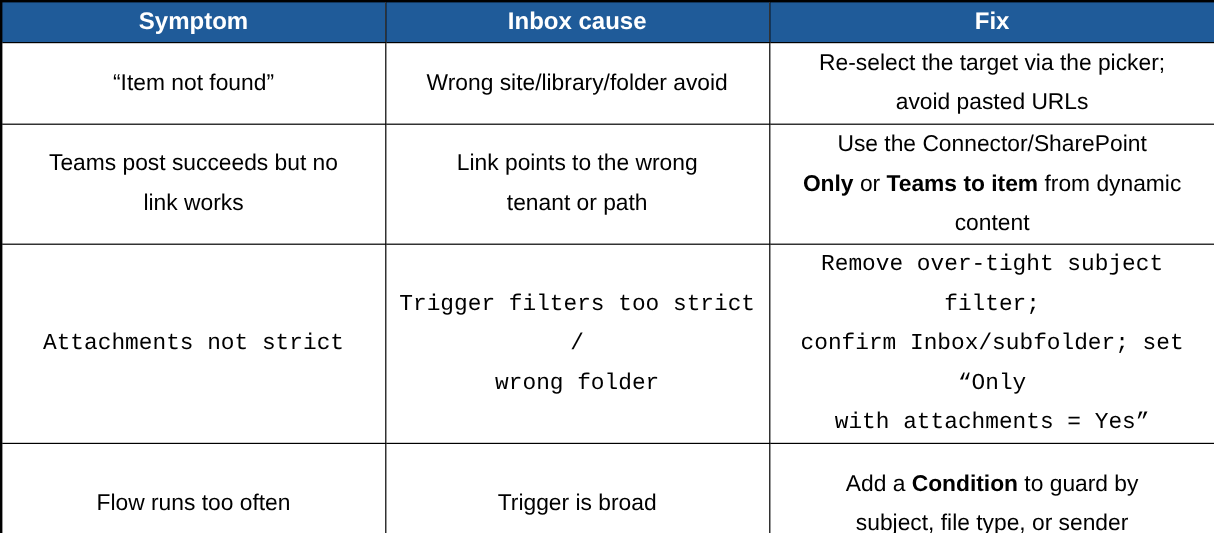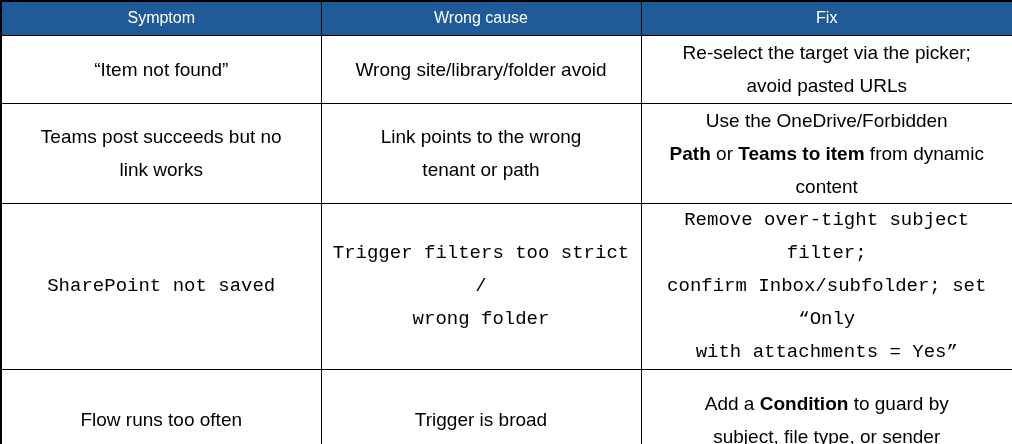--- a/index.html
+++ b/index.html
@@ -34,8 +34,8 @@
   th{
     background:var(--header-bg);
     color:var(--header-text);
-    font-size:16px;
-    font-weight:400;
+    font-size:20px;
+    font-weight:700;
     line-height:1.1;
     margin-left:20px;
   }

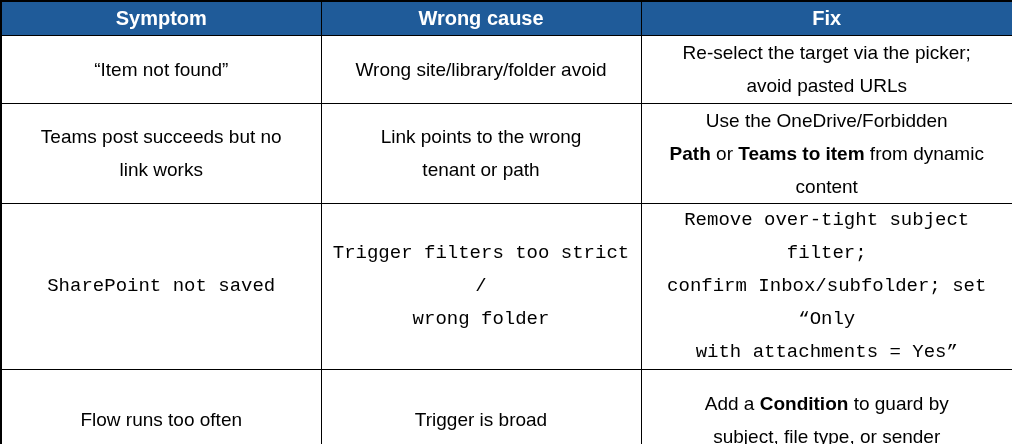--- a/index.html
+++ b/index.html
@@ -64,7 +64,7 @@
   <thead>
     <tr>
       <th>Symptom</th>
-      <th>Wrong cause</th>
+      <th>Inbox cause</th>
       <th>Fix</th>
     </tr>
   </thead>

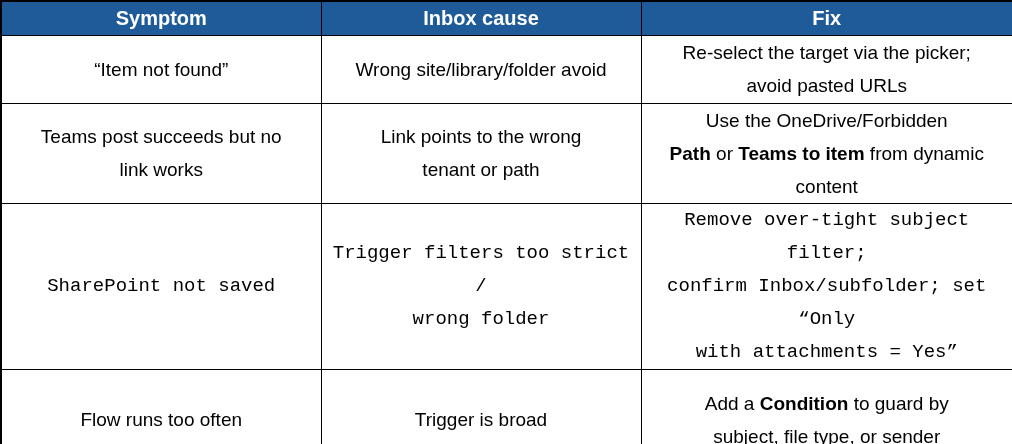--- a/index.html
+++ b/index.html
@@ -80,7 +80,7 @@
 link works</span></td>
         <td><span>Link points to the wrong
 tenant or path</span></td>
-        <td><span>Use the OneDrive/Forbidden
+        <td><span>Use the Connector/SharePoint
 </span><span class="bold">Path</span><span> or </span><span class="bold">Teams to item</span><span> from dynamic
 content</span></td>
       </tr>

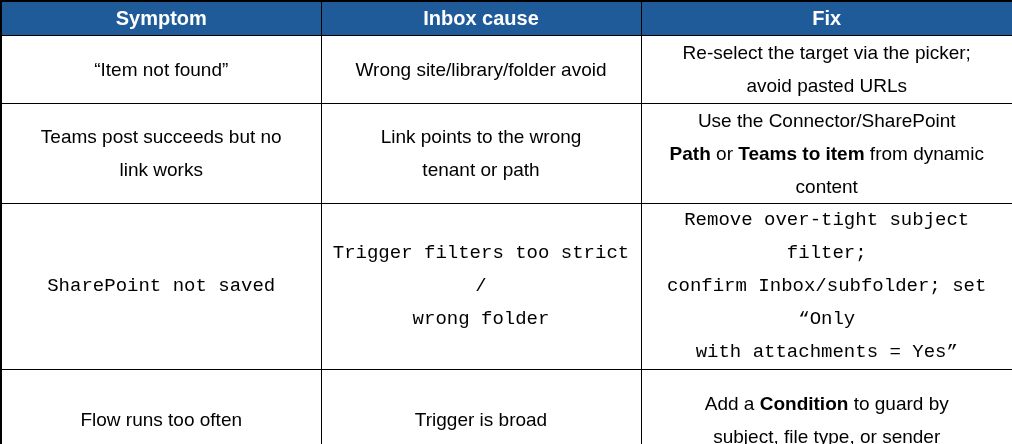--- a/index.html
+++ b/index.html
@@ -81,7 +81,7 @@
         <td><span>Link points to the wrong
 tenant or path</span></td>
         <td><span>Use the Connector/SharePoint
-</span><span class="bold">Path</span><span> or </span><span class="bold">Teams to item</span><span> from dynamic
+</span><span class="bold">Only</span><span> or </span><span class="bold">Teams to item</span><span> from dynamic
 content</span></td>
       </tr>
       <tr>

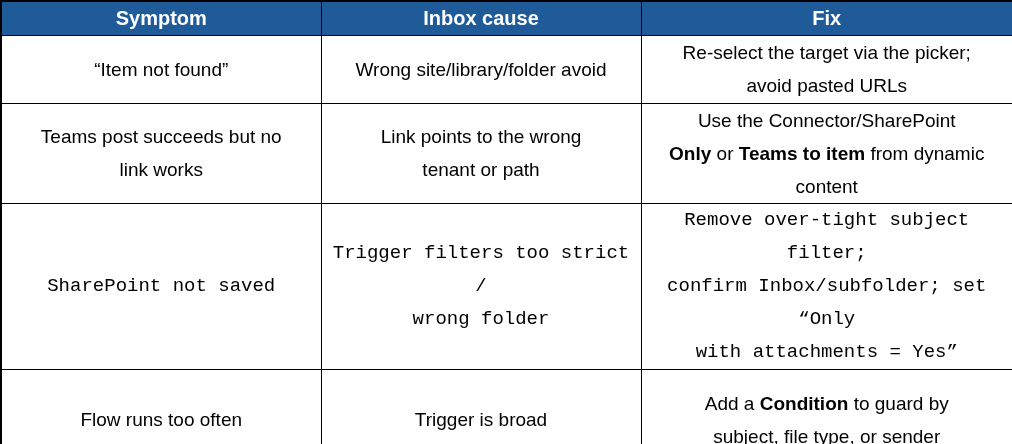--- a/index.html
+++ b/index.html
@@ -85,7 +85,7 @@
 content</span></td>
       </tr>
       <tr>
-        <td><span>SharePoint not saved</span></td>
+        <td><span>Attachments not strict</span></td>
         <td><span>Trigger filters too strict /
 wrong folder</span></td>
         <td><span>Remove over-tight subject filter;

